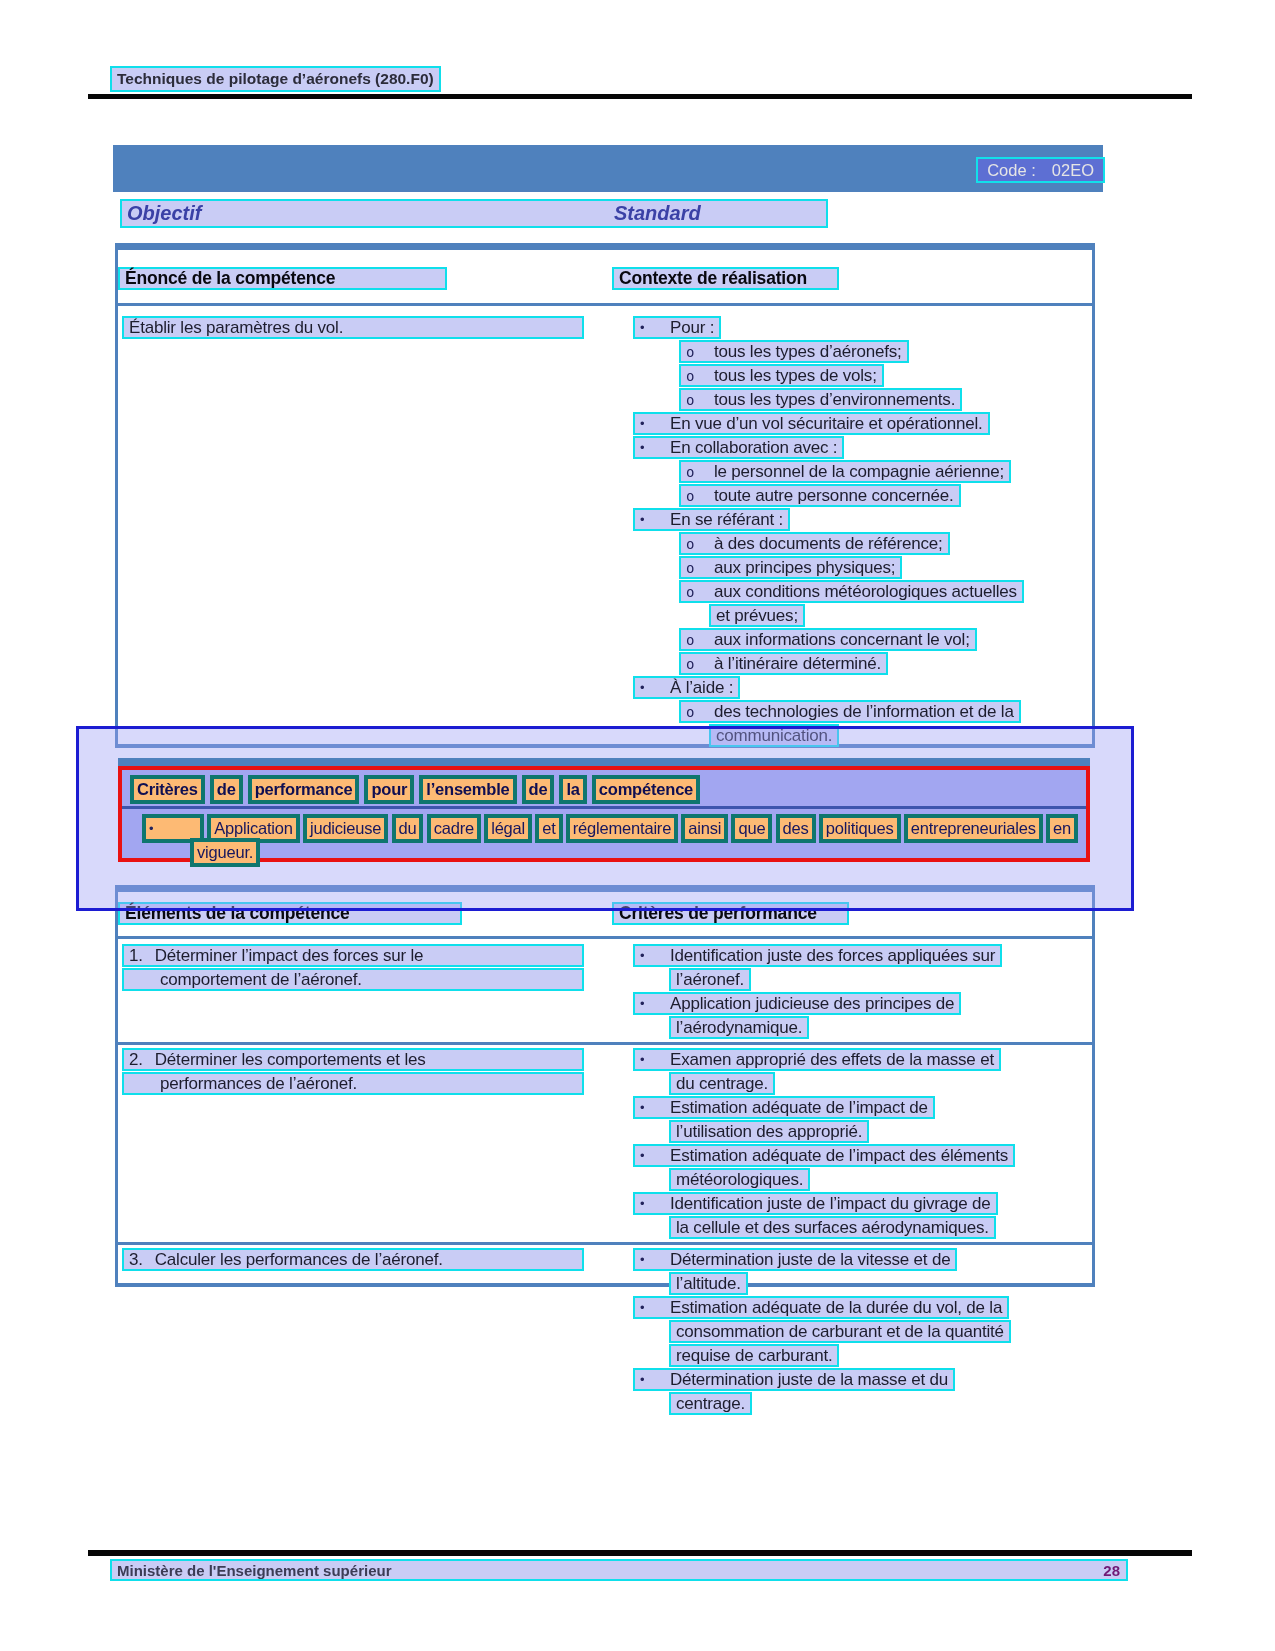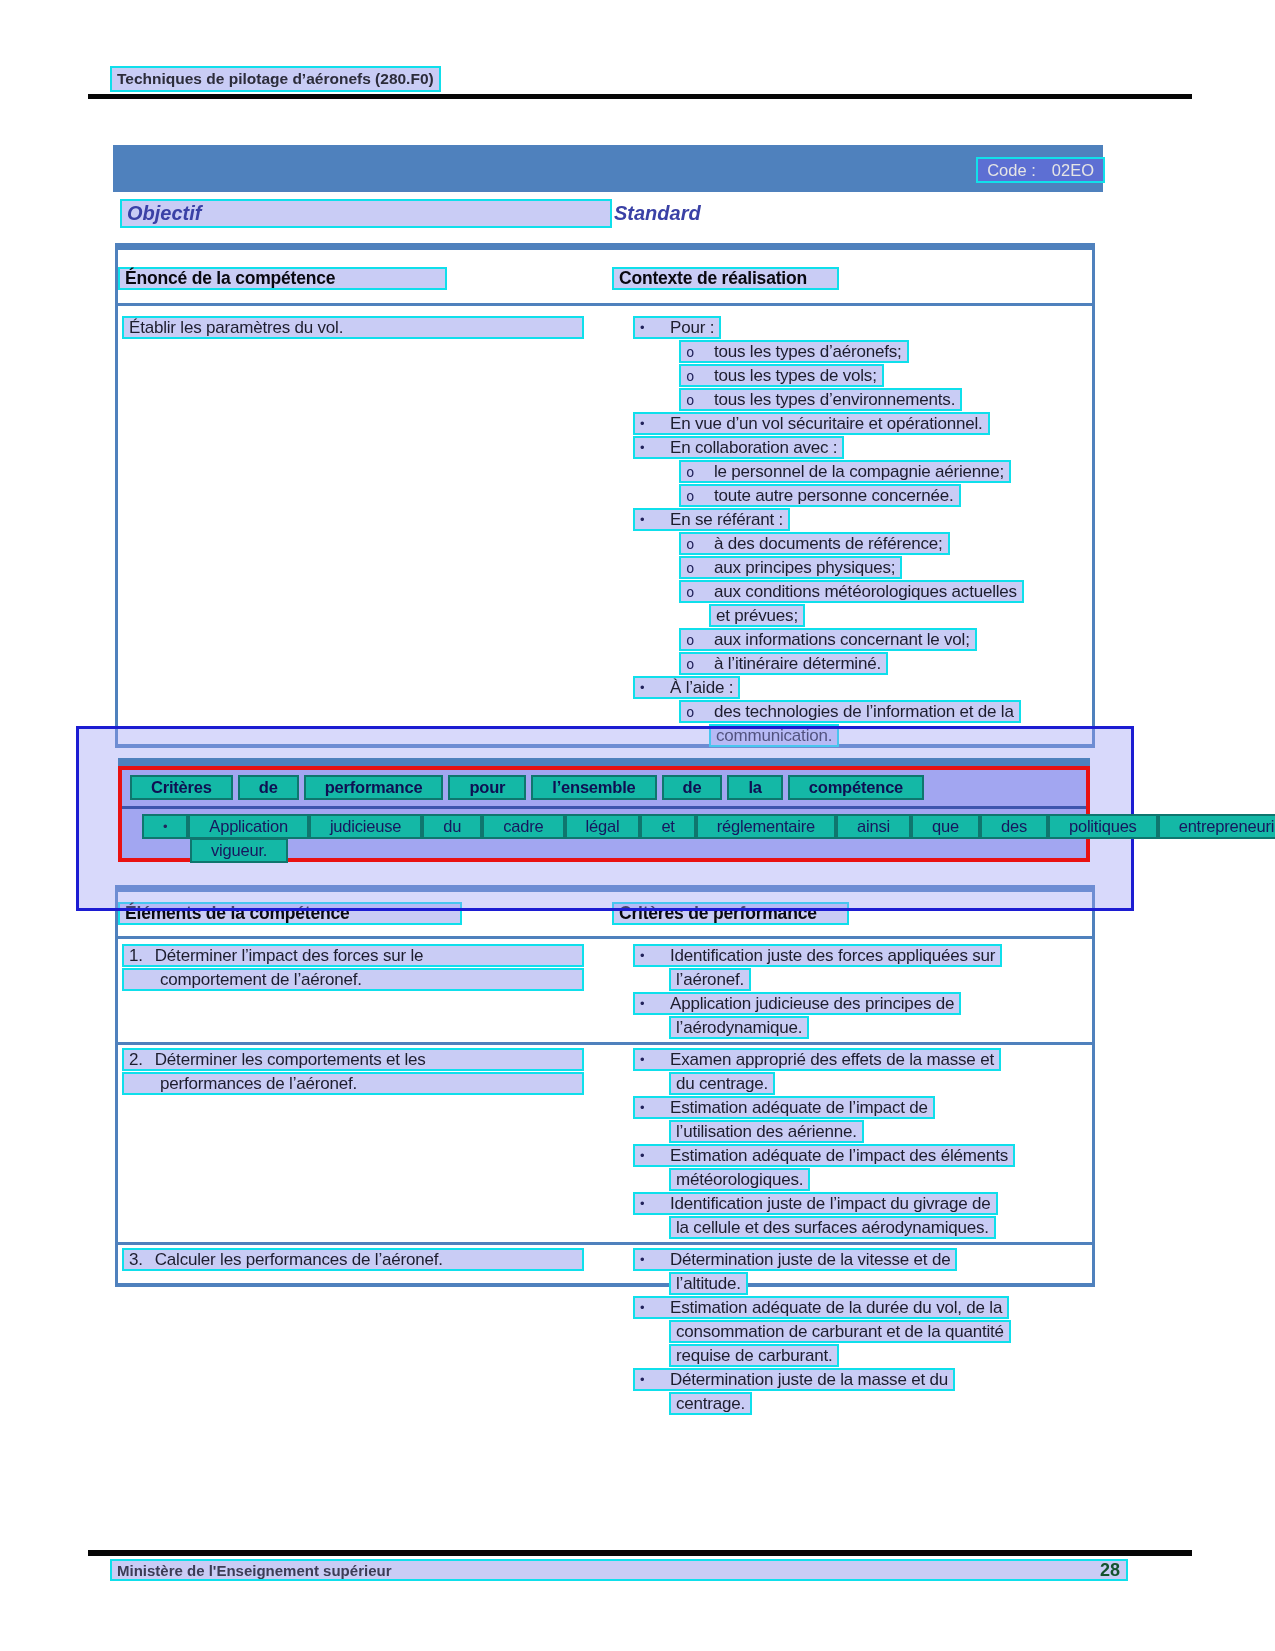--- a/index.html
+++ b/index.html
@@ -35,7 +35,7 @@
       display:flex;align-items:center;gap:16px;padding:0 9px;}
 
   
-  #obj-box{position:absolute;left:120px;top:199px;width:492px;height:29px;}
+  #obj-box{position:absolute;left:120px;top:199px;width:708px;height:29px;}
   #obj-box span{font-style:italic;font-weight:bold;font-size:20px;color:#3a41a6;}
   #standard-label{position:absolute;left:492px;top:1px;}
 

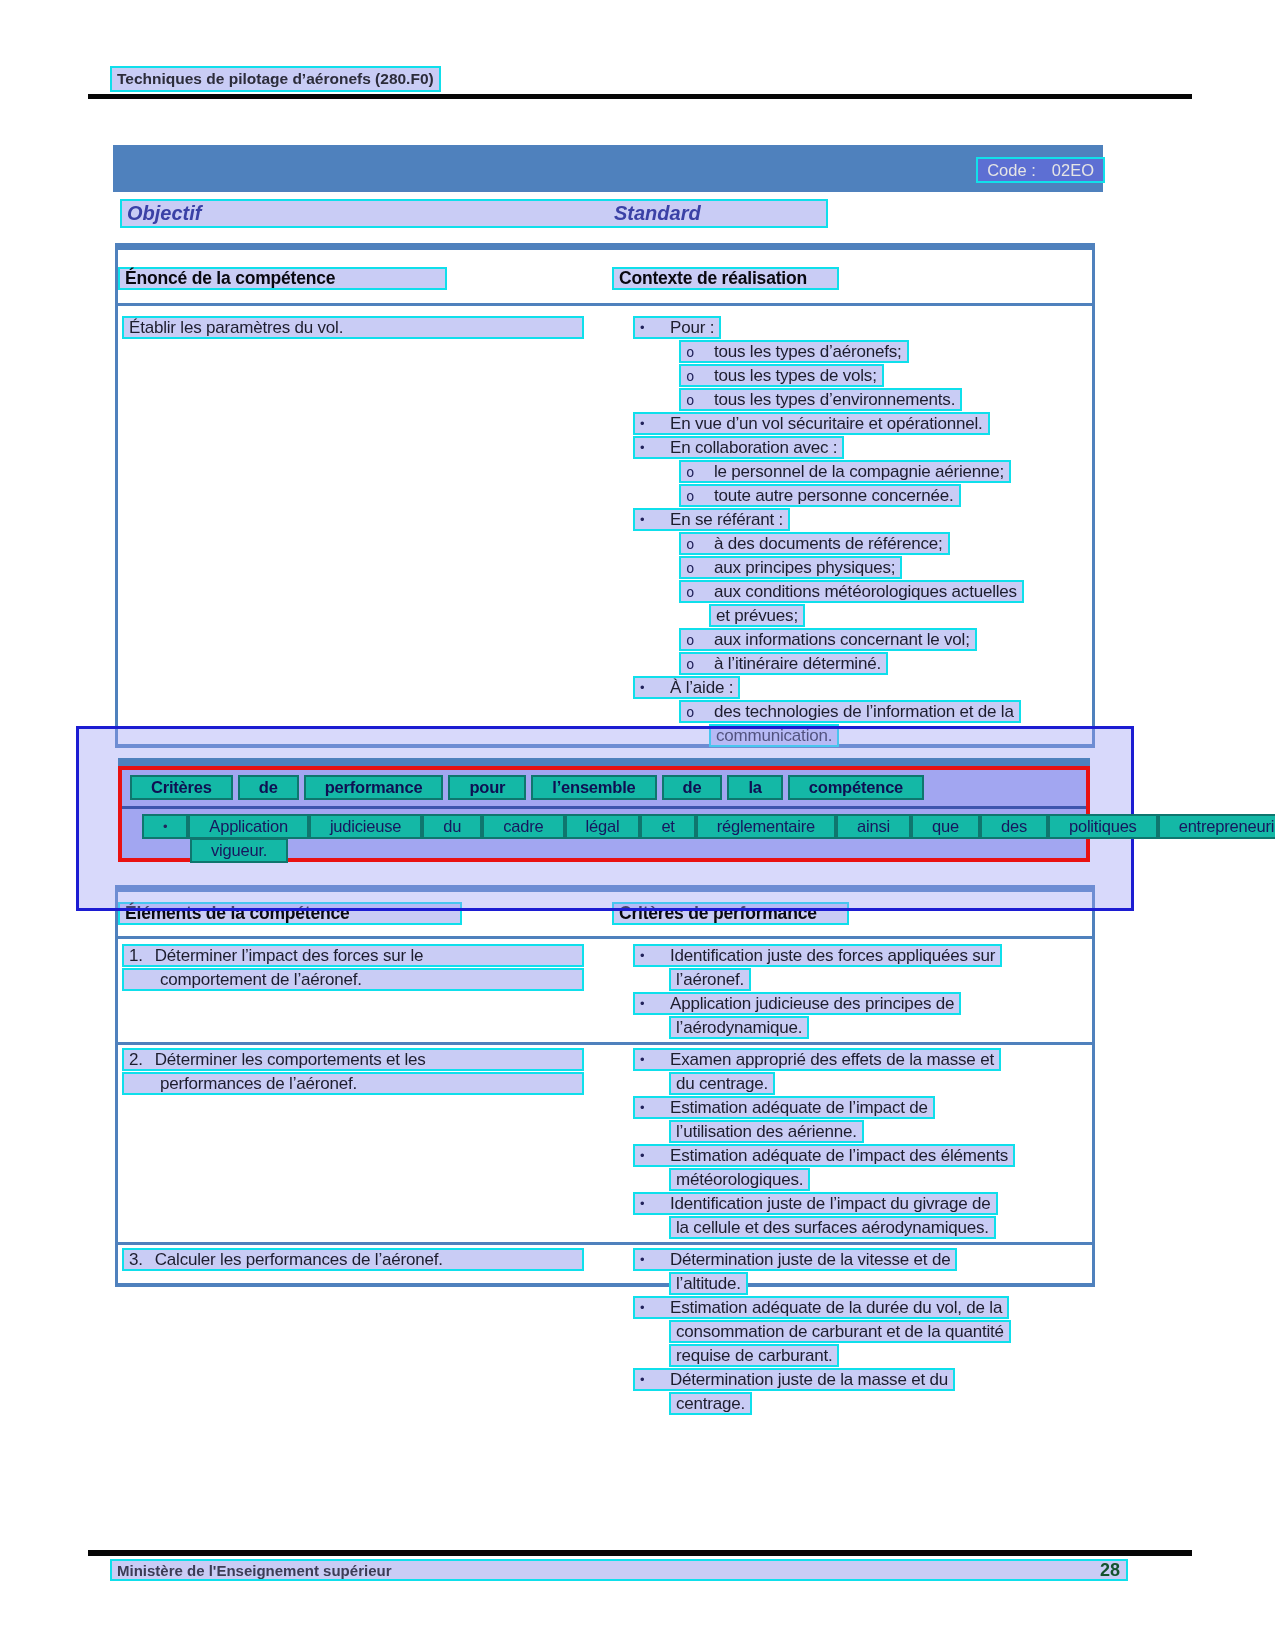--- a/index.html
+++ b/index.html
@@ -66,8 +66,8 @@
   #crit-band{height:8px;background:#4f81bd;}
   #crit-redbox{position:relative;border:4px solid #e91111;background:#a2a6f1;height:88px;}
   .words{position:absolute;}
-  .wbox{background:#14b8a6;border:2px solid #0f766e;color:#17175e;font-size:16.5px;
-      padding:0 19px;height:21px;display:inline-flex;align-items:center;margin-right:5px;
+  .wbox{background:#fdba74;border:4px solid #0f766e;color:#17175e;font-size:16.5px;
+      padding:0 3px;height:21px;display:inline-flex;align-items:center;margin-right:5px;
       letter-spacing:-0.2px;}
   #crit-title{left:8px;top:5px;}
   #crit-title .wbox{font-weight:bold;color:#0f0f52;}

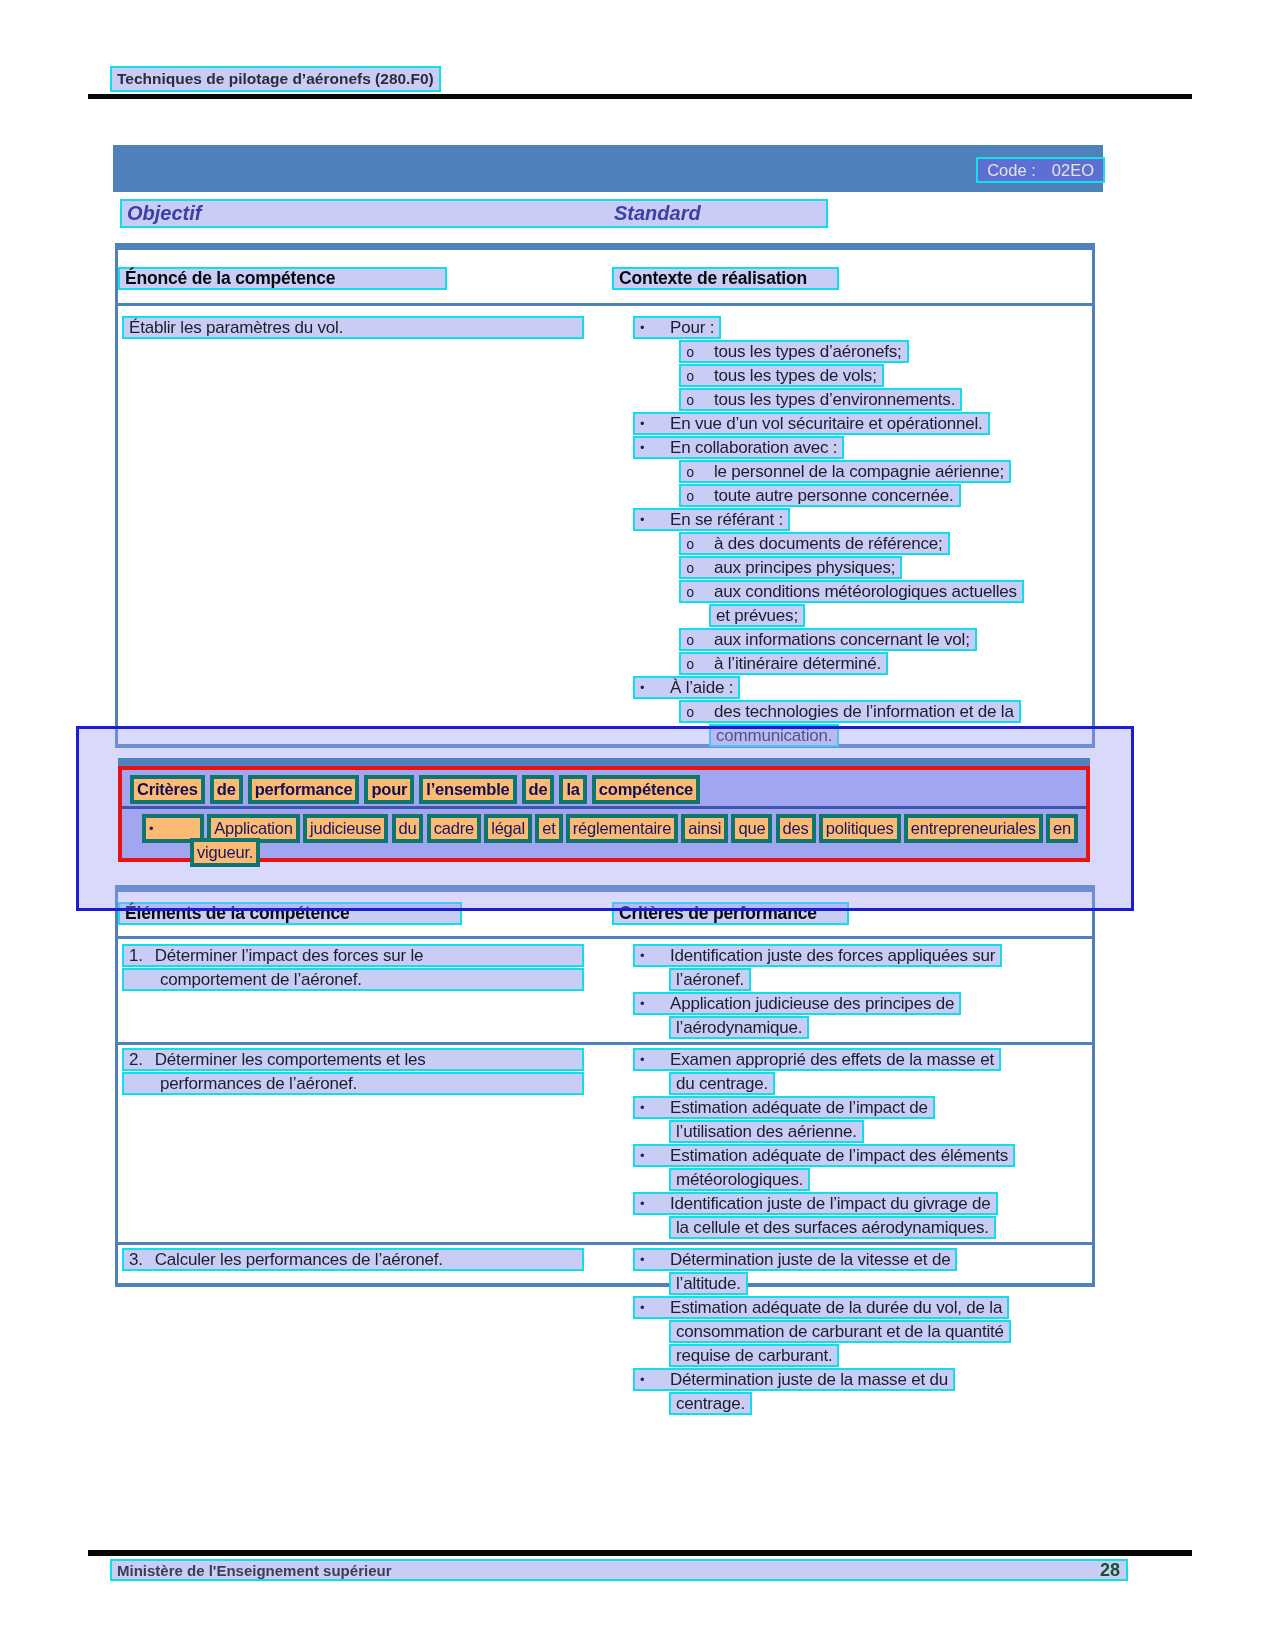--- a/index.html
+++ b/index.html
@@ -285,7 +285,7 @@
               <span class="t">Estimation adéquate de l’impact de</span>
             </span></div>
         <div class="line"><span class="hl c1">
-              <span class="t">l’utilisation des aérienne.</span>
+              <span class="t">l’utilisation des approprié.</span>
             </span></div>
         <div class="line"><span class="hl lv1">
               <span class="mk1">•</span>

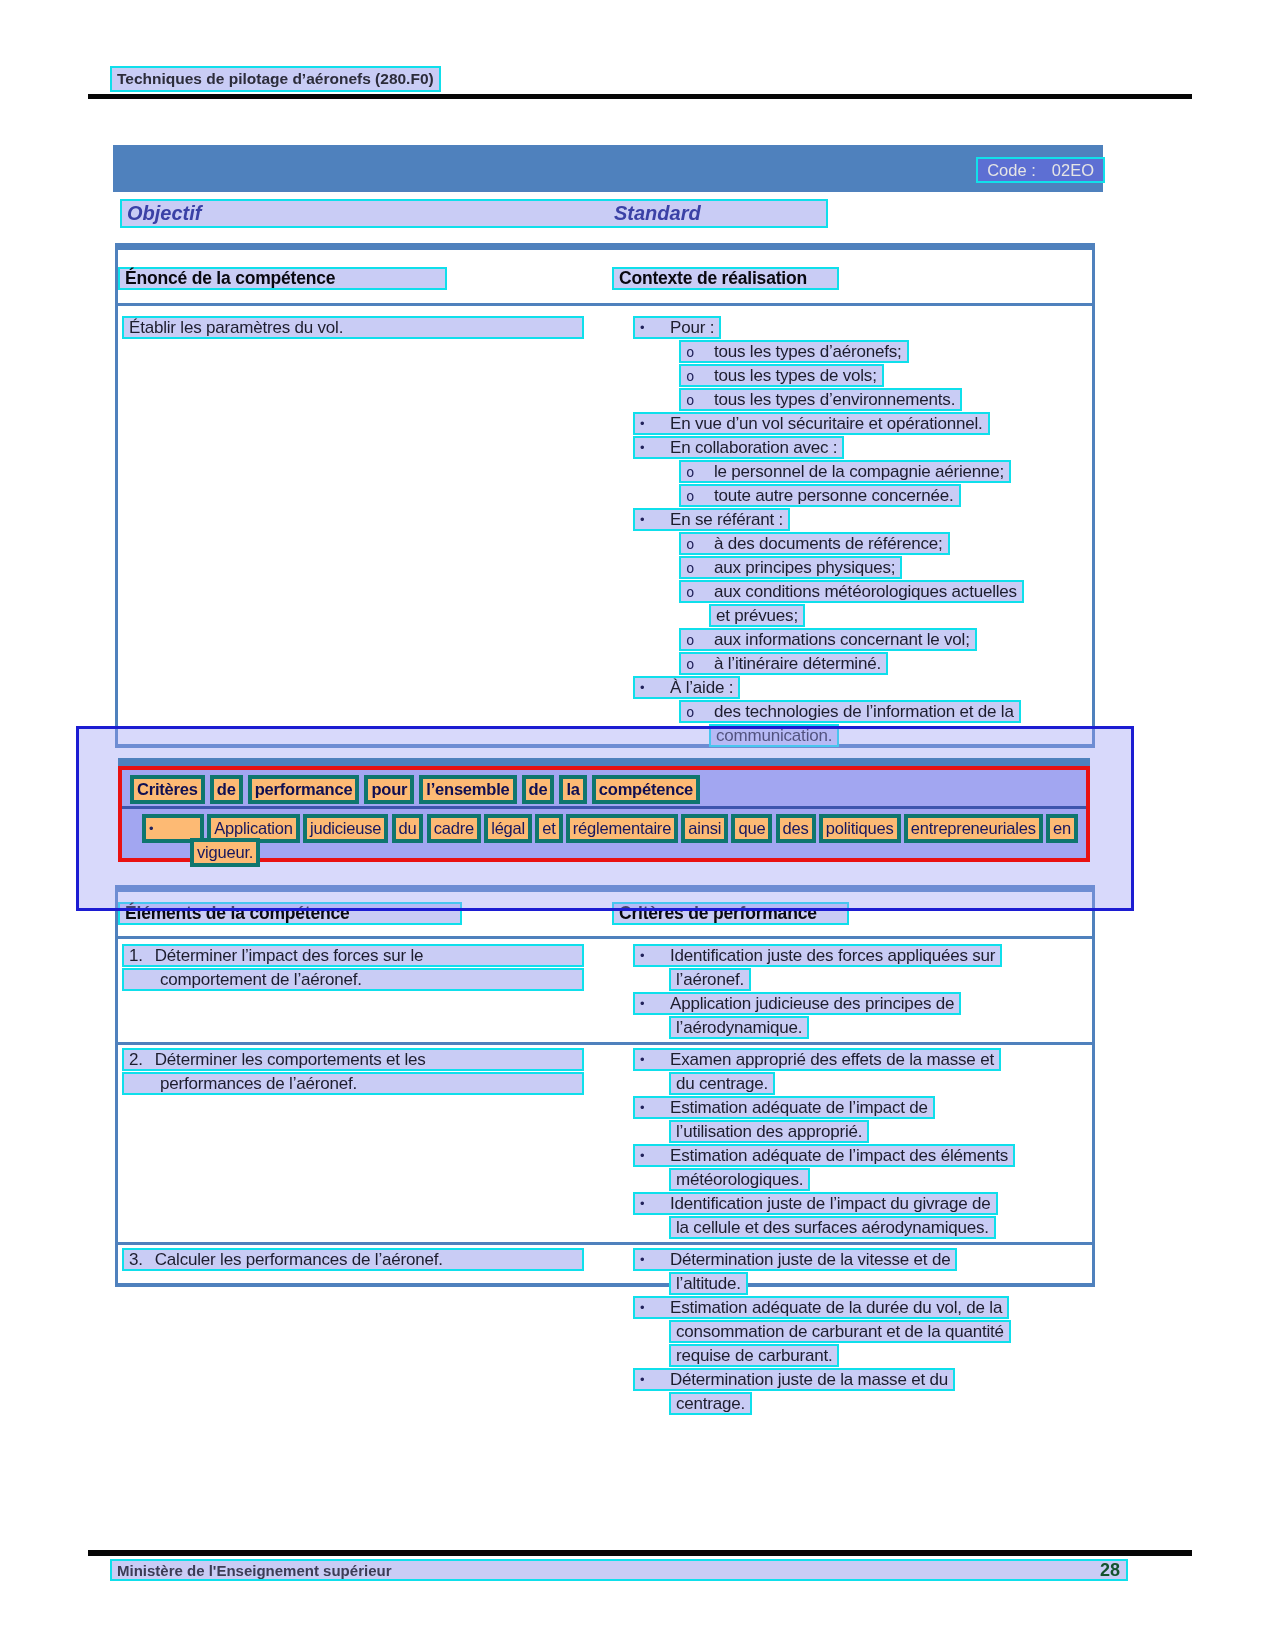--- a/index.html
+++ b/index.html
@@ -82,7 +82,7 @@
   #footer-rule{position:absolute;left:88px;top:1550px;width:1104px;height:6px;background:#060606;}
   #footer-box{position:absolute;left:110px;top:1559px;width:1018px;height:22px;}
   #footer-box .fl{font-weight:bold;font-size:15px;color:#3c3c55;}
-  #footer-page{position:absolute;right:6px;font-weight:bold;font-size:18px;color:#14532d;}
+  #footer-page{position:absolute;right:6px;font-weight:bold;font-size:15px;color:#701a75;}
 </style>
 </head>
 <body>

